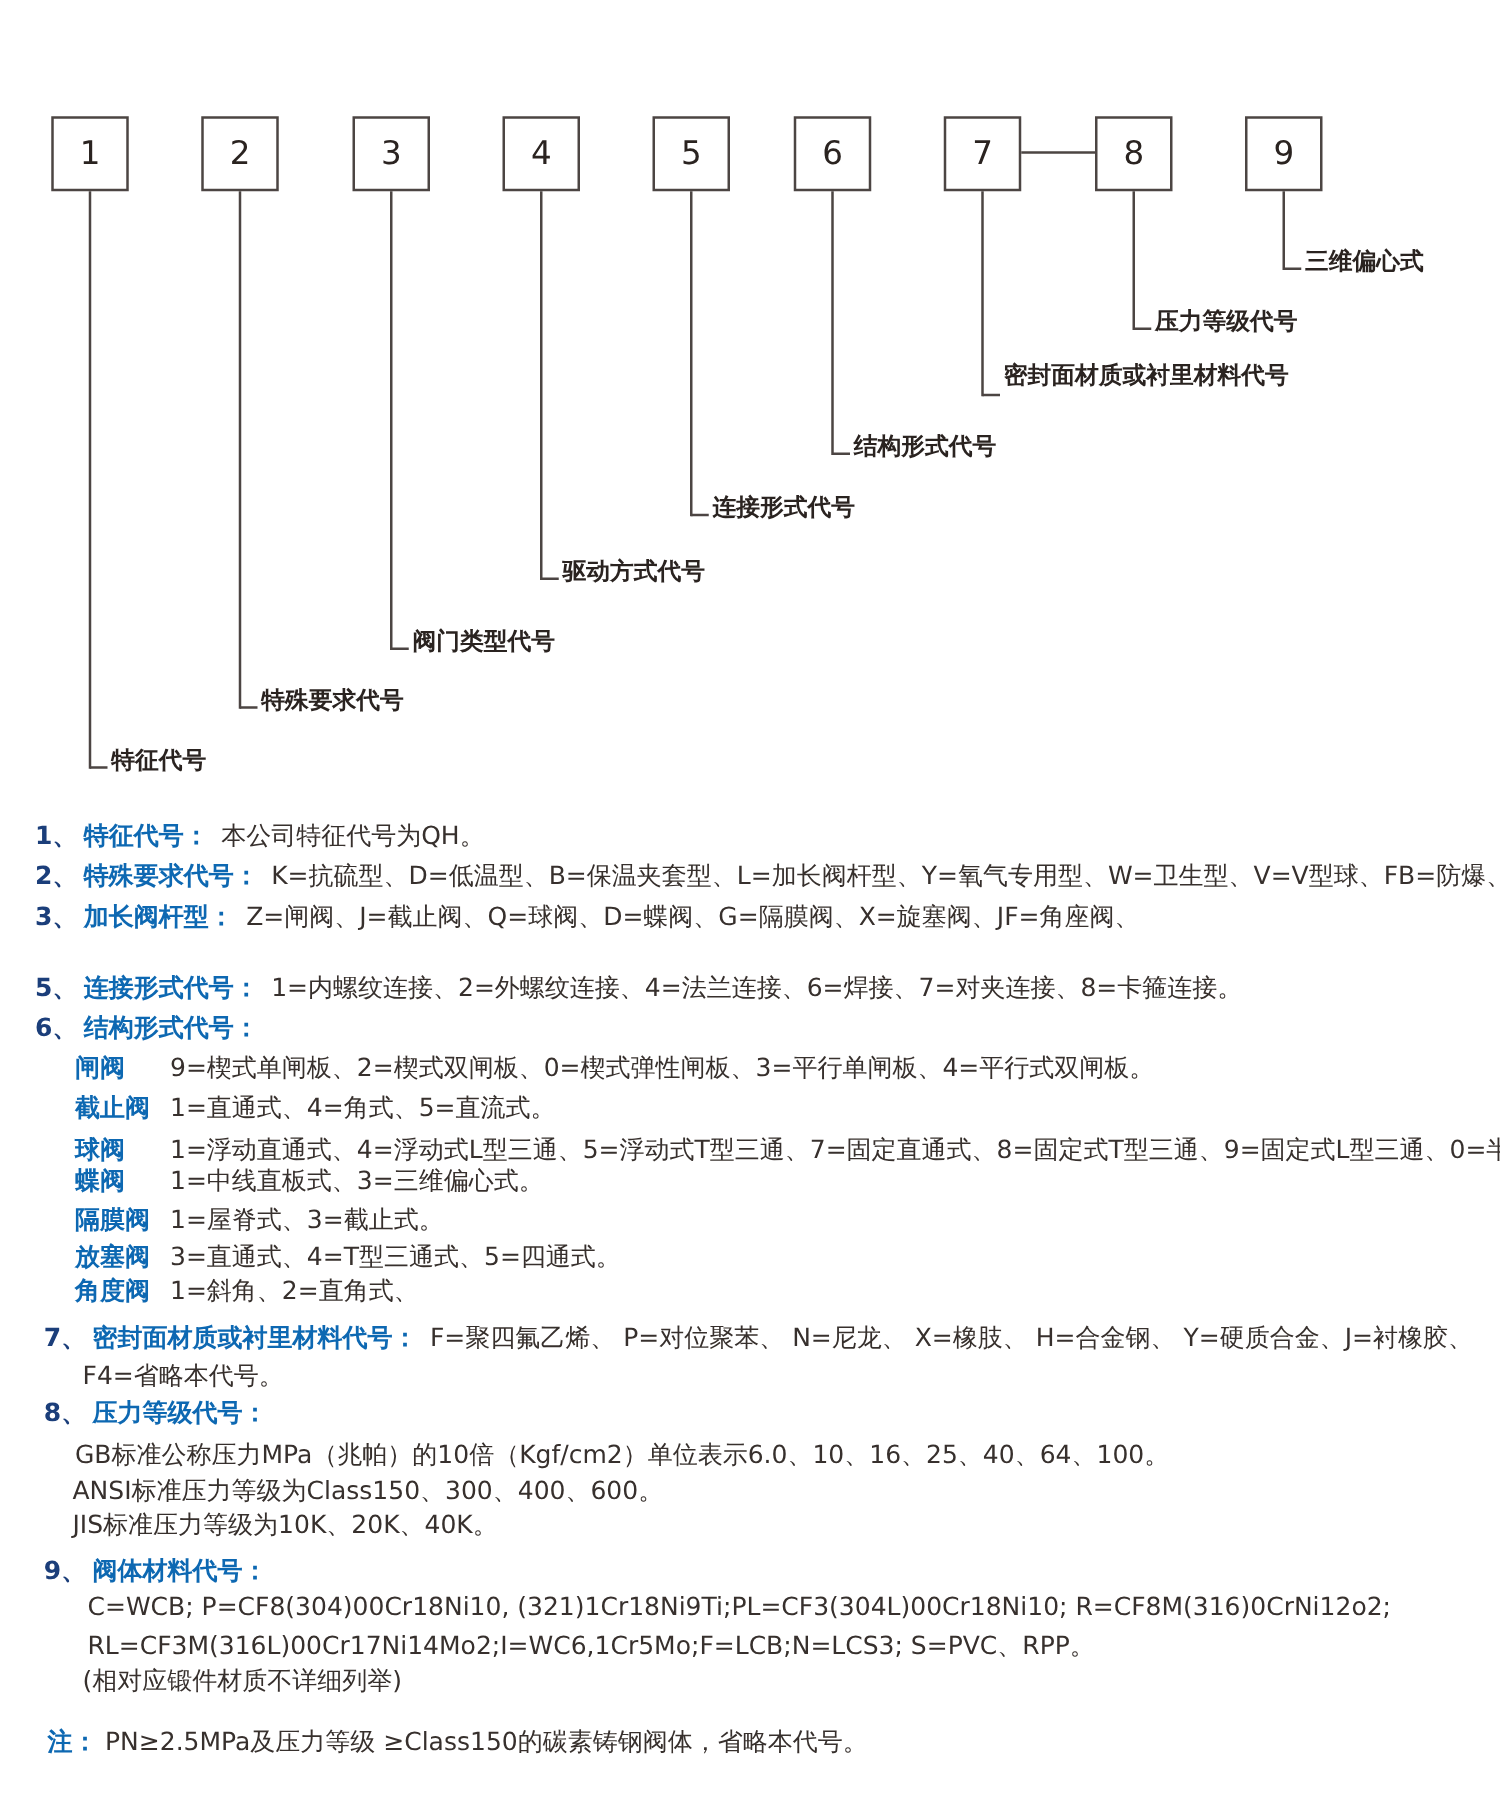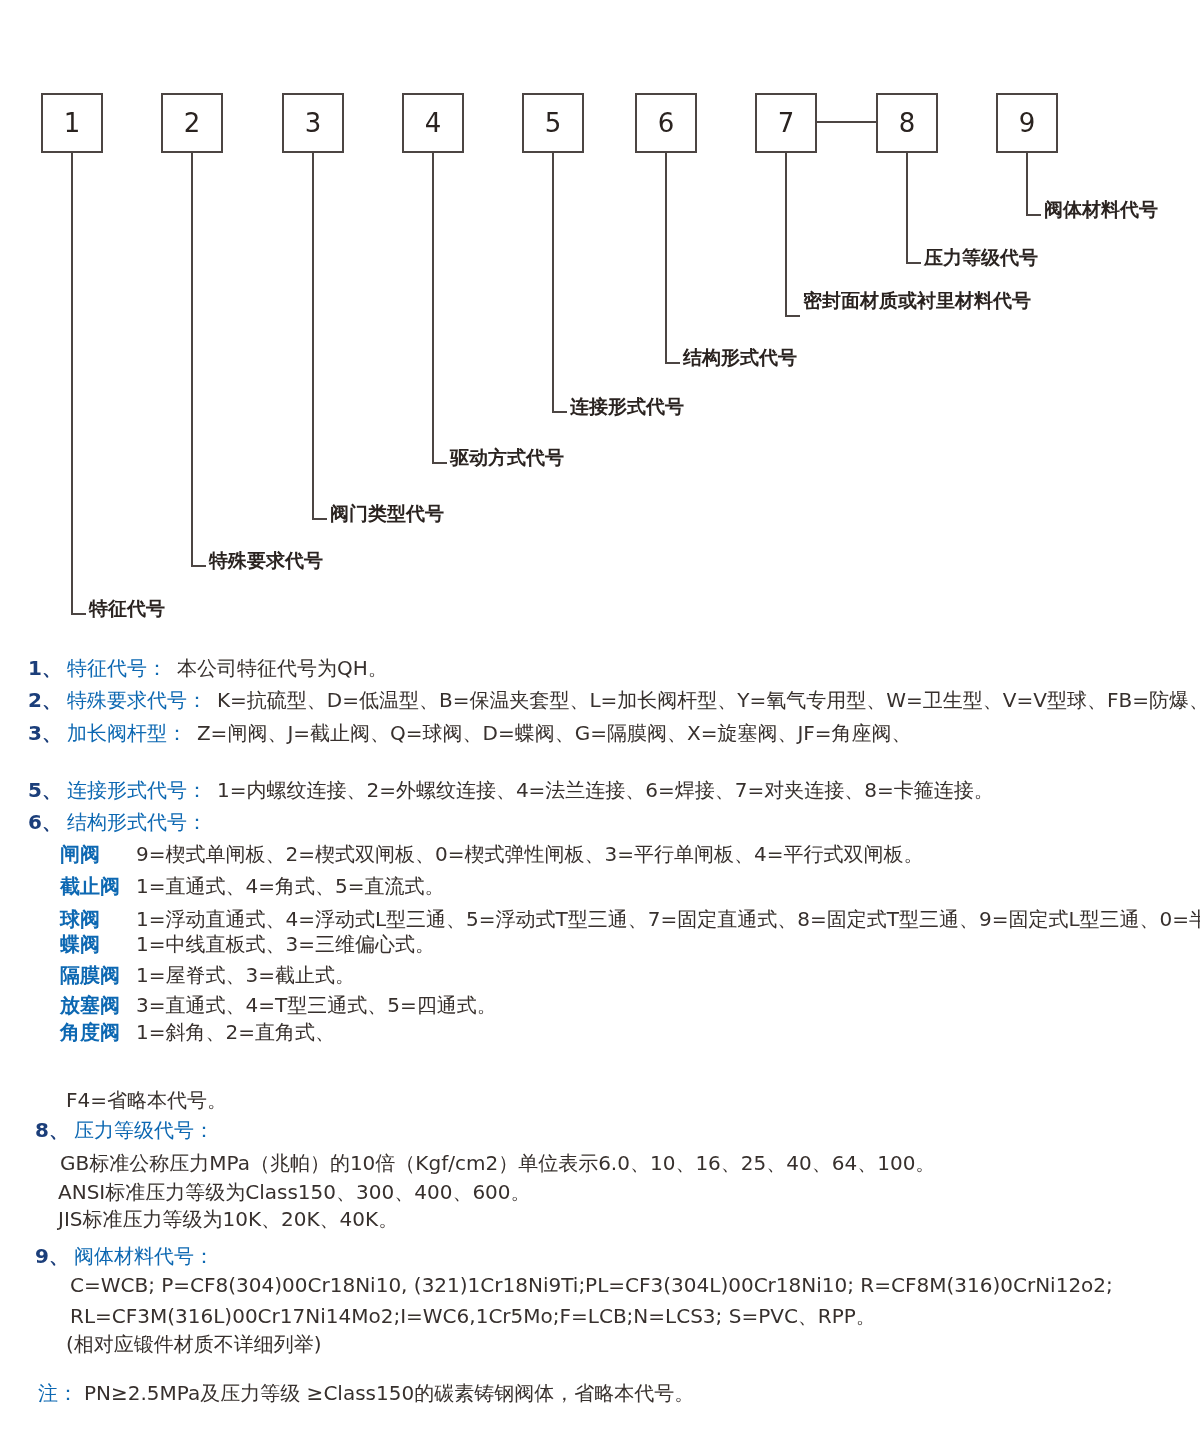--- a/index.html
+++ b/index.html
@@ -102,7 +102,7 @@
 
   <div class="vline" style="left:1026px;top:153px;height:63px"></div>
   <div class="stub" style="left:1027px;top:214px"></div>
-  <div class="dlabel" style="left:1044px;top:197px">阀体材料代号</div>
+  <div class="dlabel" style="left:1044px;top:197px">三维偏心式</div>
 
   <div class="row" style="left:28px;top:655px">
     <span class="snum">1、</span><span class="slabel">特征代号：</span><span class="scontent">本公司特征代号为QH。</span>

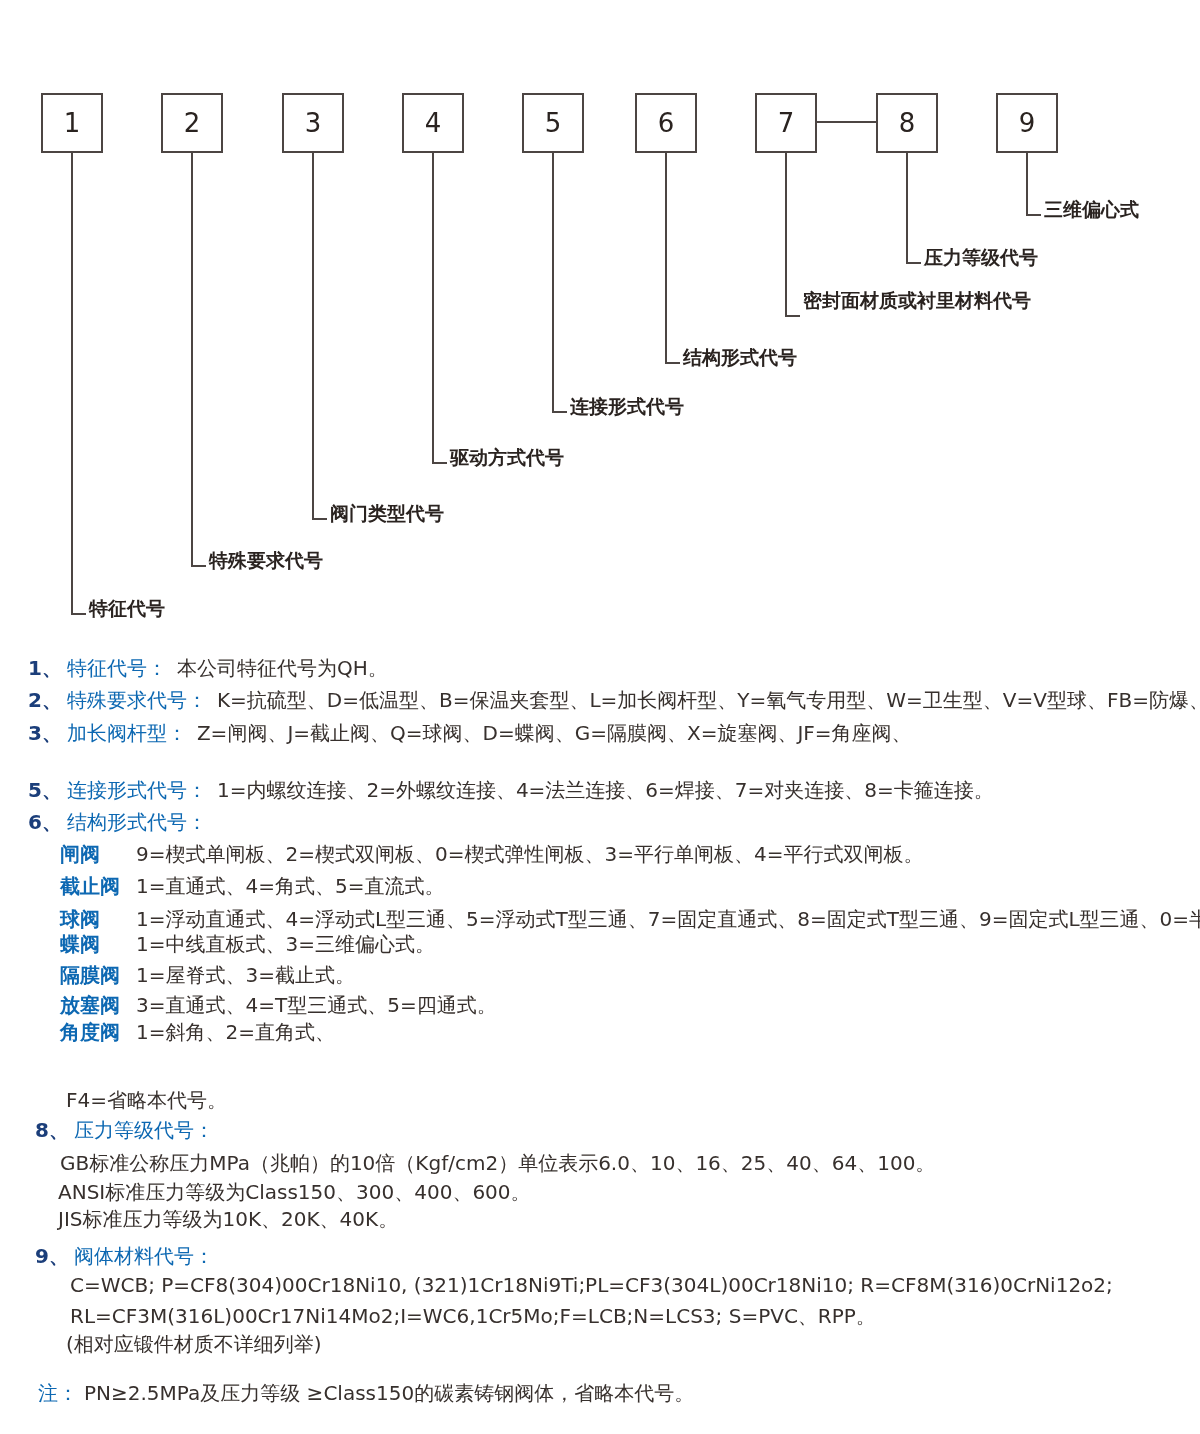--- a/index.html
+++ b/index.html
@@ -28,7 +28,7 @@
   }
   .row{position:absolute;white-space:nowrap;font-size:20px;line-height:26px;}
   .snum{color:var(--navy,#1b3e7a);font-weight:bold;margin-right:5px;}
-  .slabel{color:var(--blue,#0d68b2);font-weight:normal;margin-right:10px;}
+  .slabel{color:var(--blue,#0d68b2);font-weight:bold;margin-right:10px;}
   .sublabel{display:inline-block;width:76px;color:var(--blue,#0d68b2);font-weight:bold;}
   .scontent{color:var(--ink,#37302d);}
 </style>

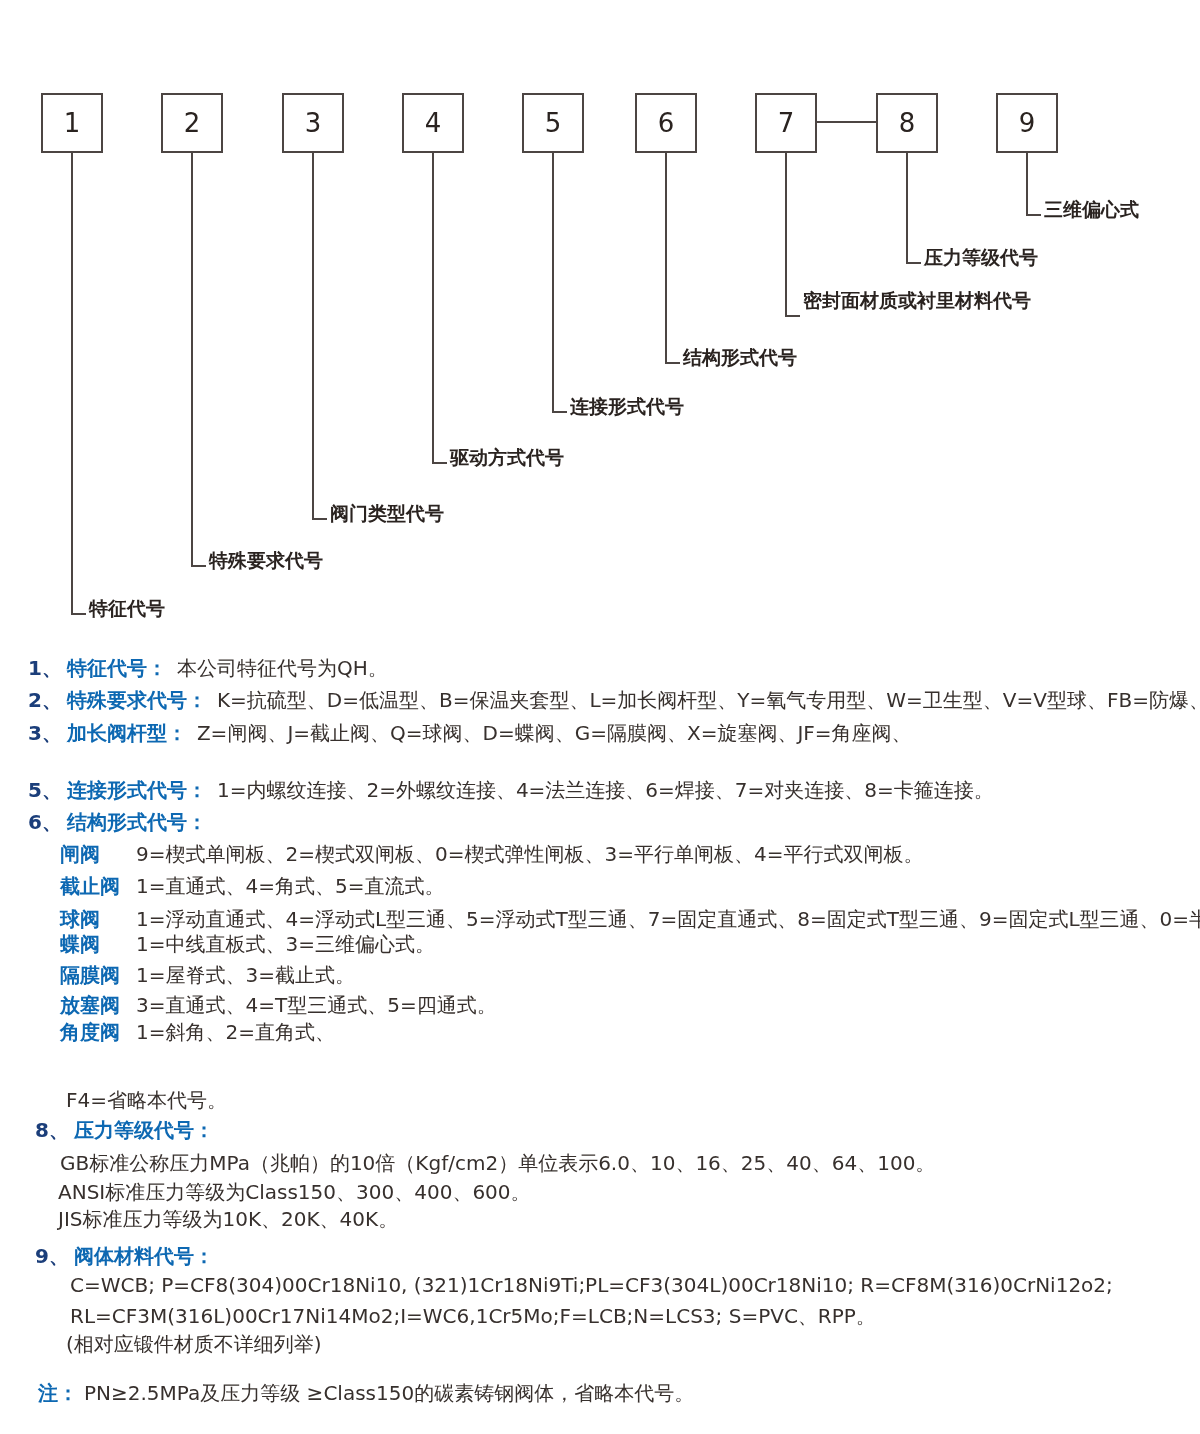--- a/index.html
+++ b/index.html
@@ -142,6 +142,9 @@
     <span class="sublabel">角度阀</span><span class="scontent">1=斜角、2=直角式、</span>
   </div>
 
+  <div class="row" style="left:35px;top:1057px">
+    <span class="snum">7、</span><span class="slabel">密封面材质或衬里材料代号：</span><span class="scontent">F=聚四氟乙烯、  P=对位聚苯、  N=尼龙、  X=橡肢、  H=合金钢、  Y=硬质合金、J=衬橡胶、</span>
+  </div>
   <div class="row" style="left:66px;top:1087px">
     <span class="scontent">F4=省略本代号。</span>
   </div>

